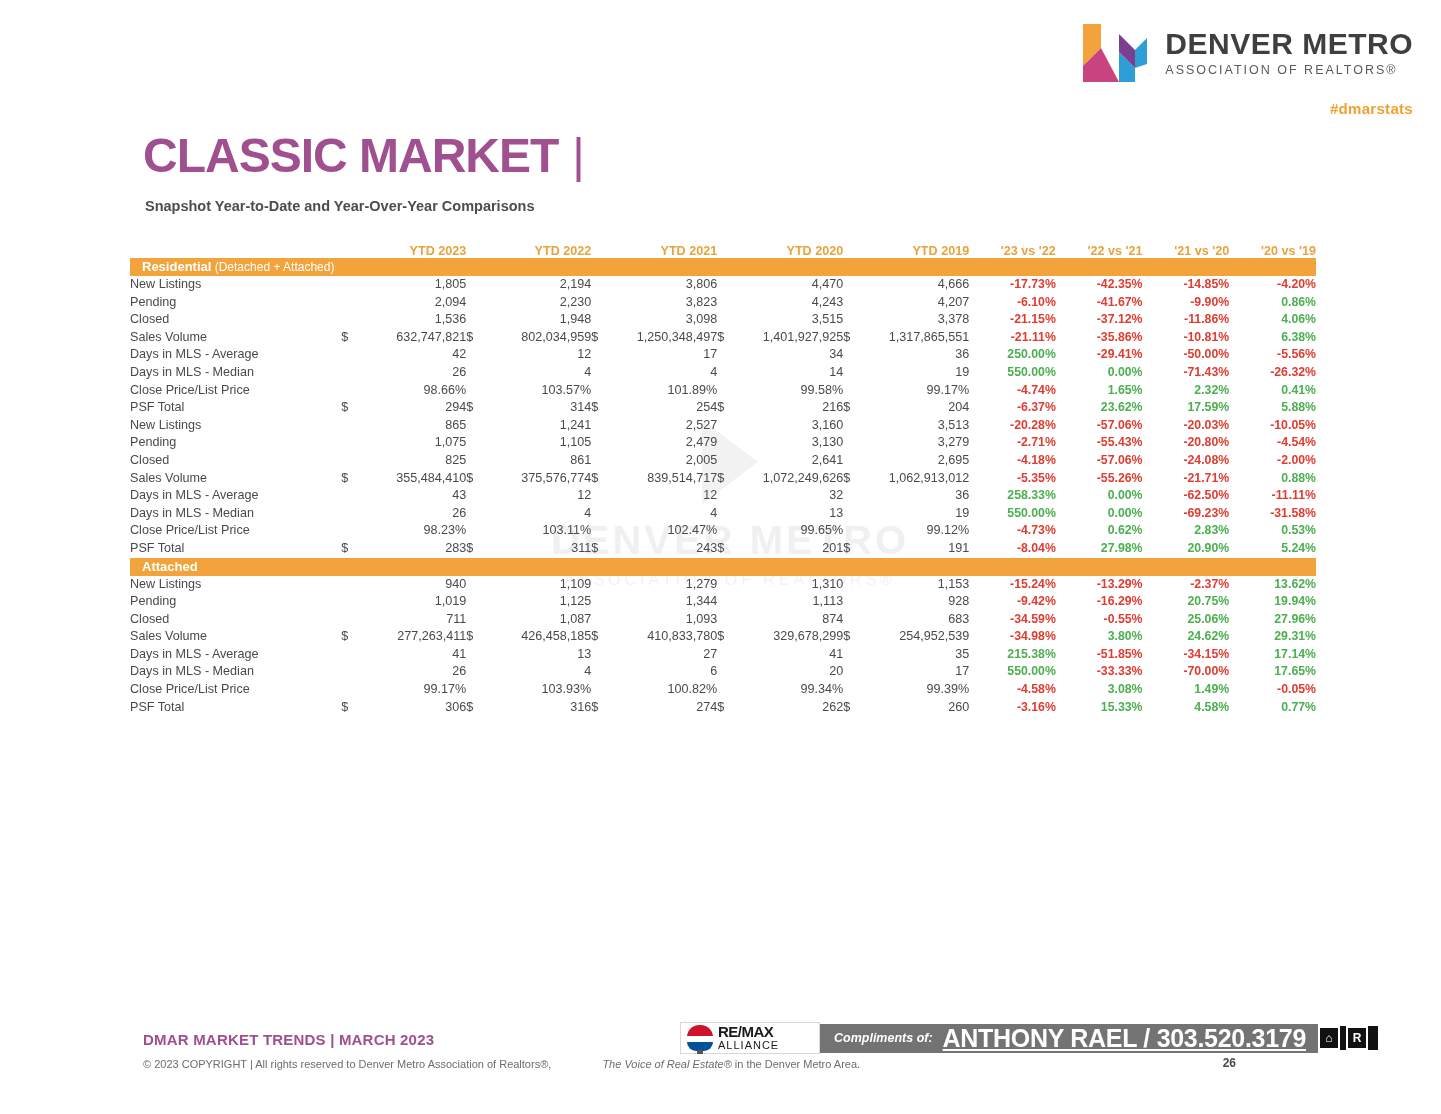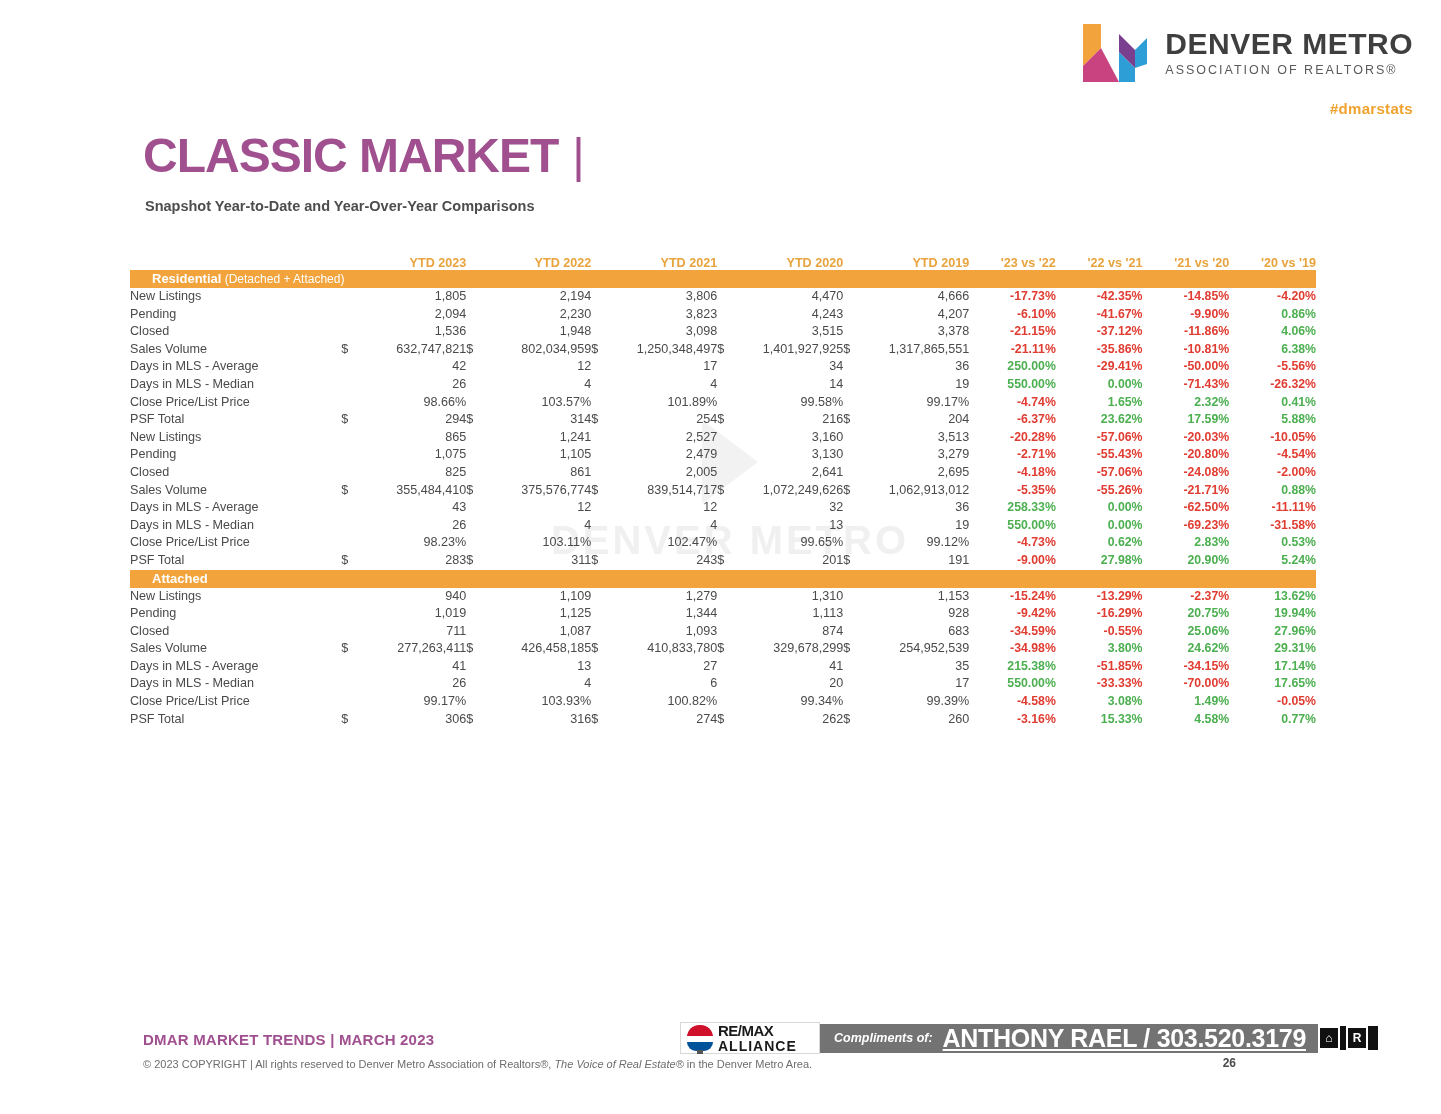--- a/index.html
+++ b/index.html
@@ -139,7 +139,6 @@
     border-collapse: collapse;
     width: 100%;
     font-size: 12.4px;
-    margin-top: 12px;
   }
   table.stats td, table.stats th {
     padding: 0;

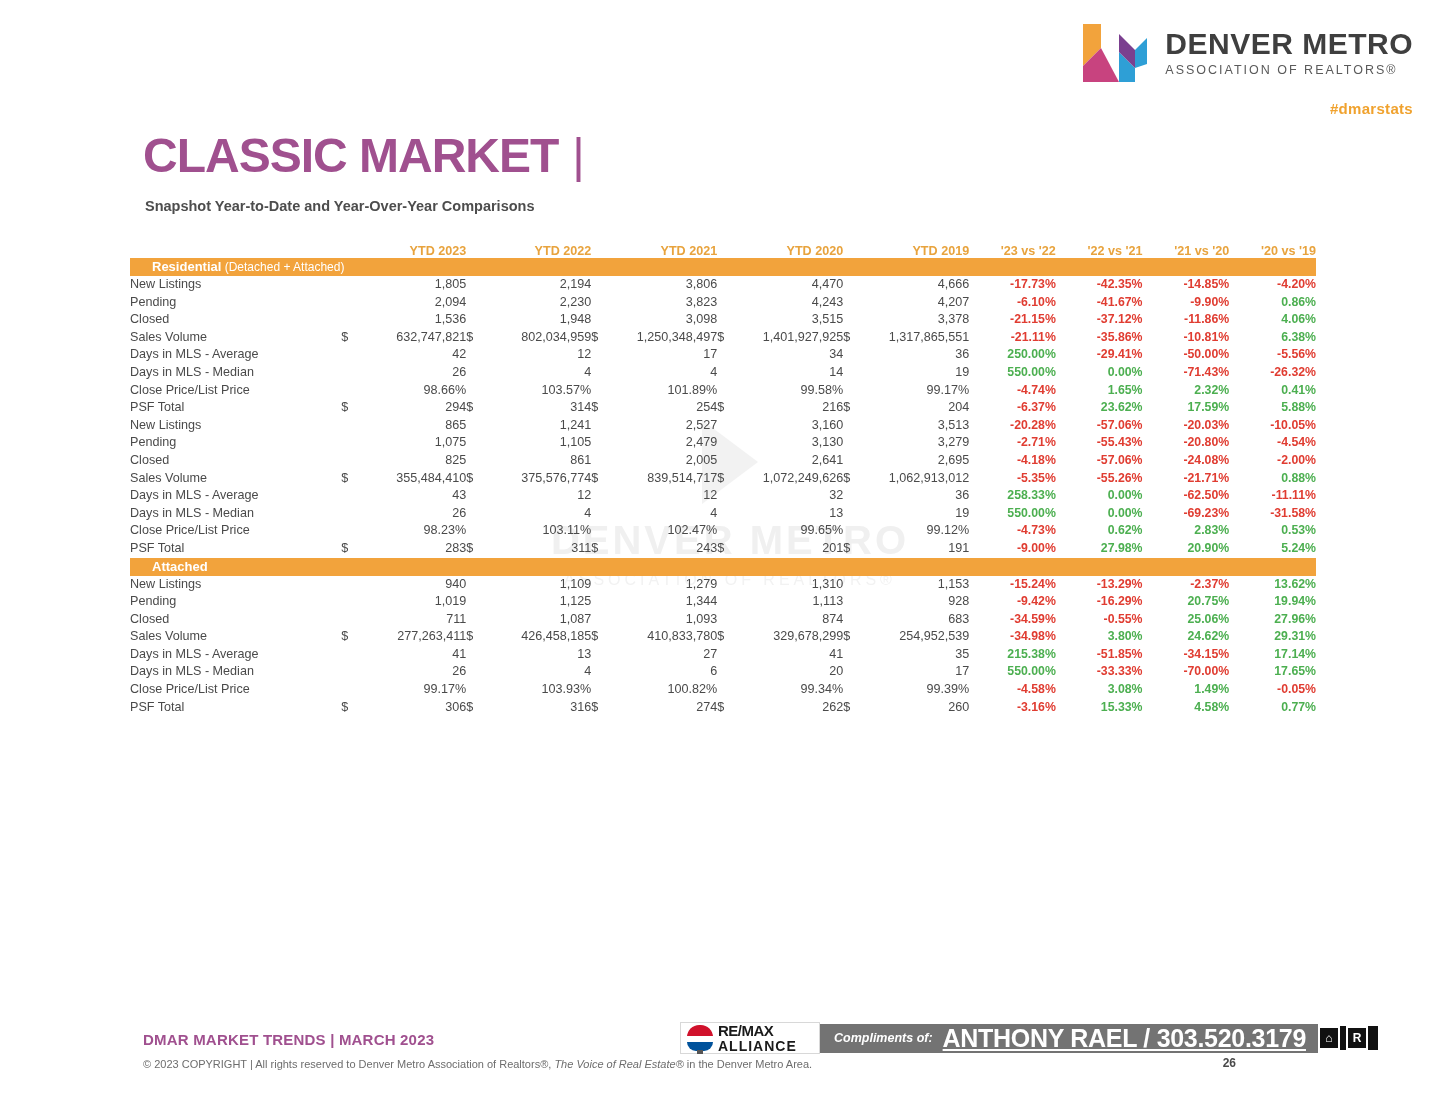--- a/index.html
+++ b/index.html
@@ -193,7 +193,7 @@
     font-size: 13px;
     height: 17px;
     line-height: 17px;
-    padding-left: 22px;
+    padding-left: 12px;
   }
   tr.section td span.light {
     font-weight: normal;

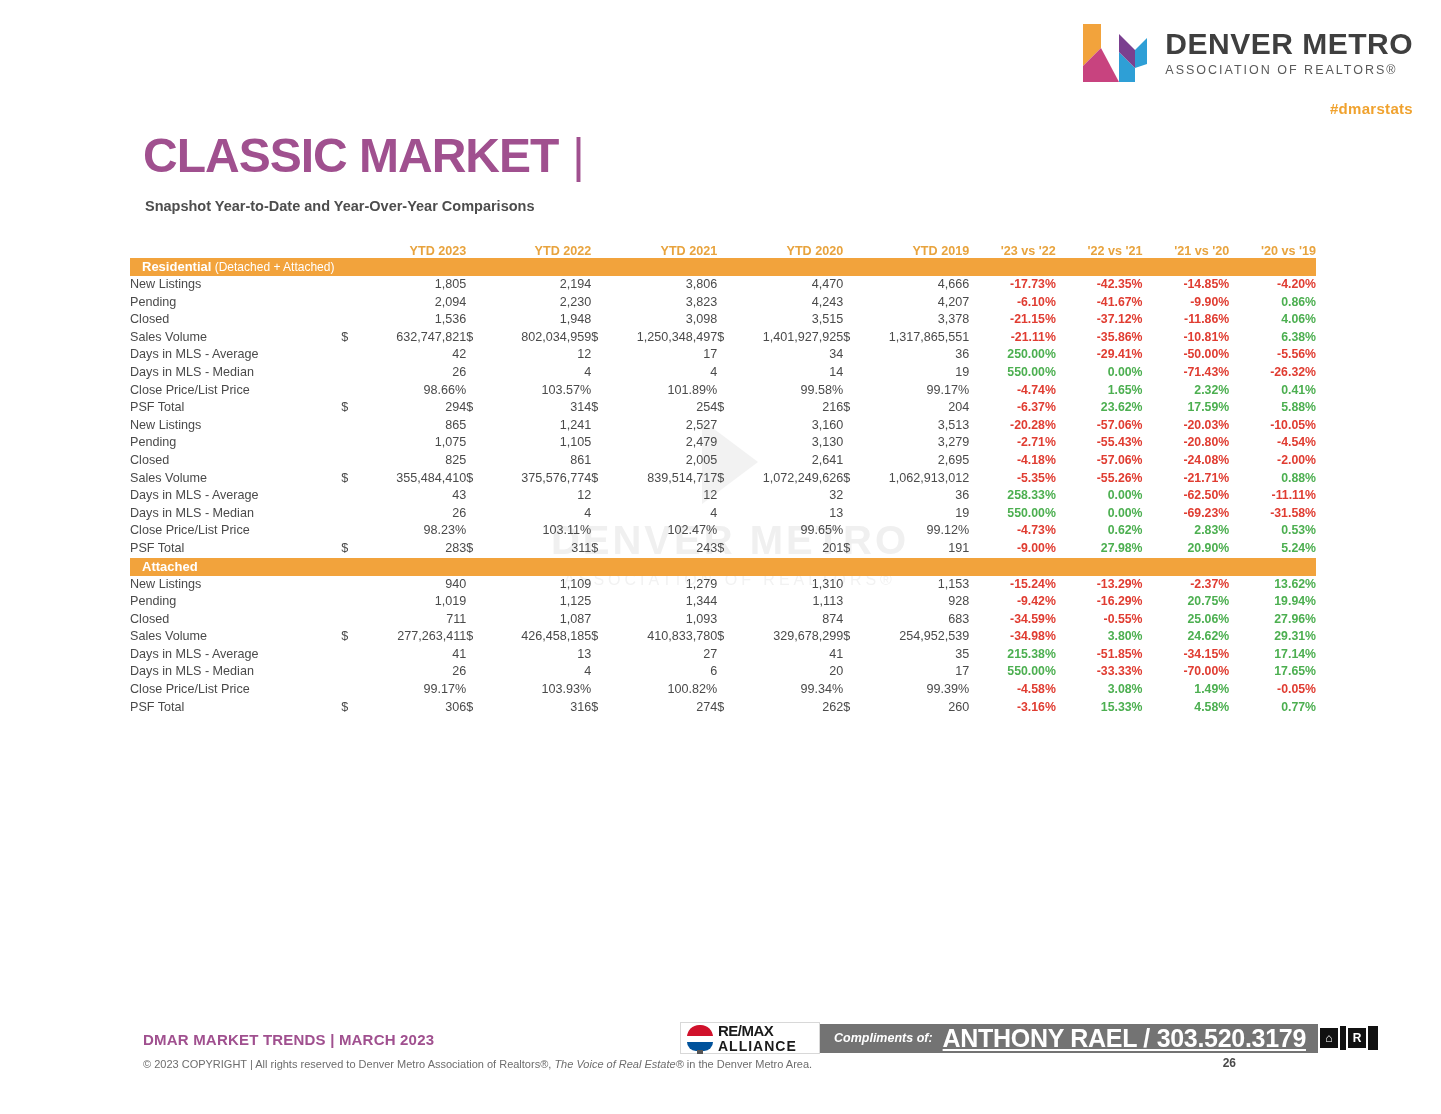--- a/index.html
+++ b/index.html
@@ -628,7 +628,7 @@
           <td class="val">201</td>
           <td class="cur">$</td>
           <td class="val">191</td>
-          <td class="pct neg">-9.00%</td>
+          <td class="pct neg">-8.04%</td>
           <td class="pct pos">27.98%</td>
           <td class="pct pos">20.90%</td>
           <td class="pct pos">5.24%</td>

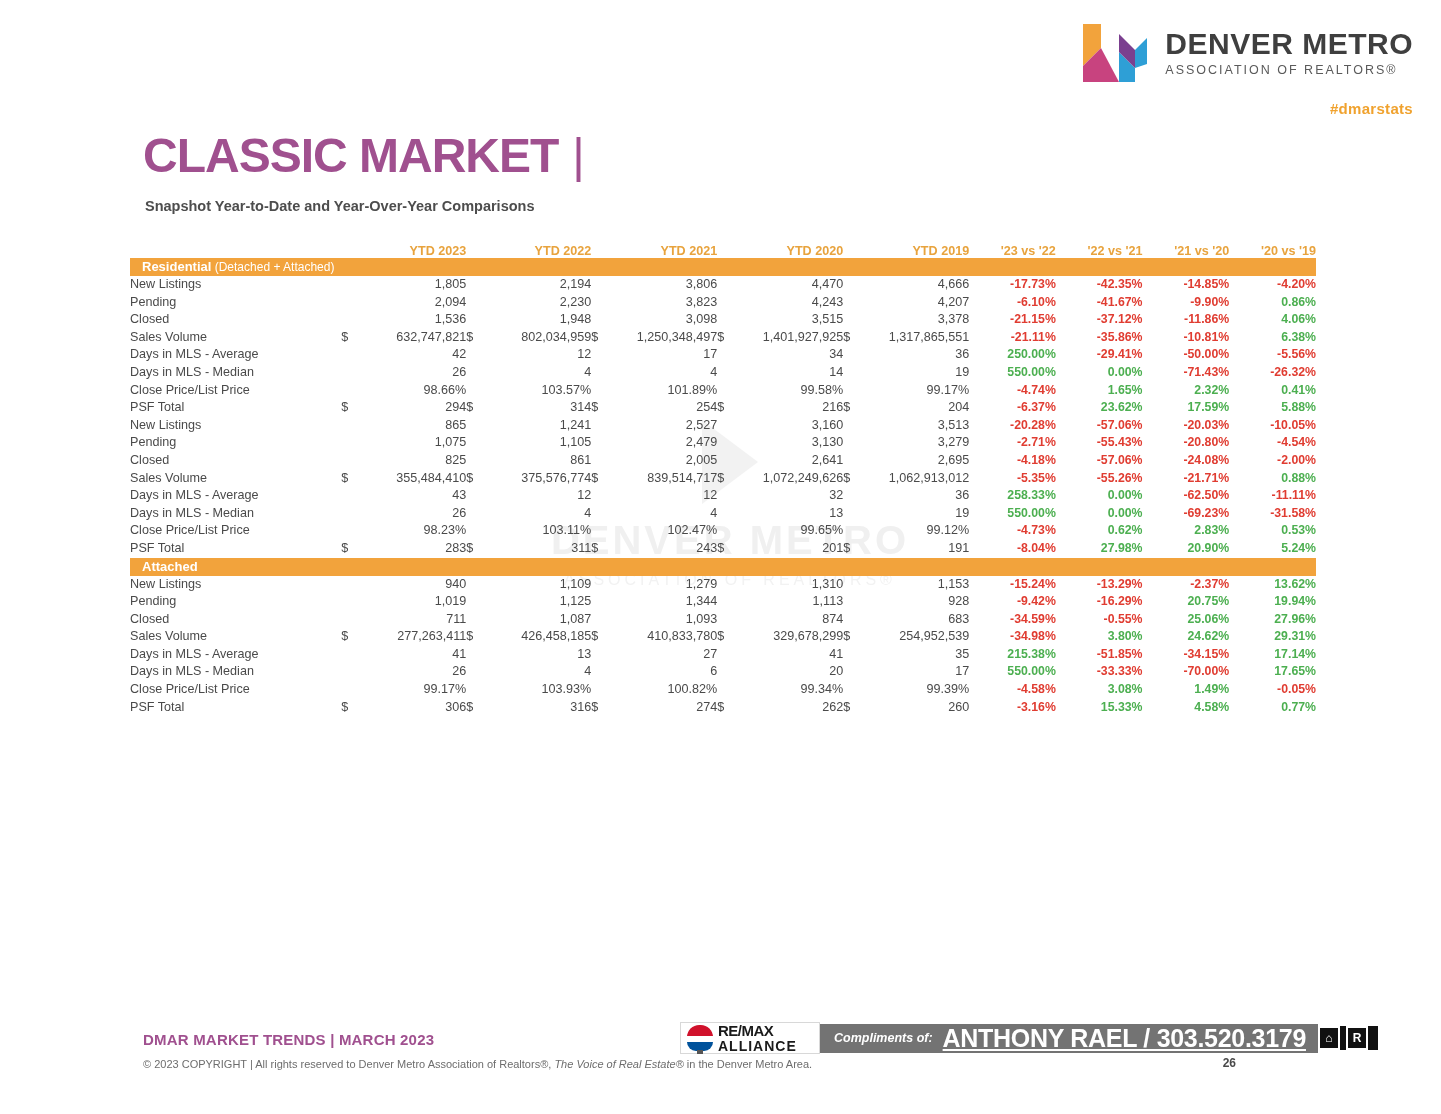--- a/index.html
+++ b/index.html
@@ -258,7 +258,7 @@
   .remax-balloon .basket { position:absolute; left:10px; top:27px; width:6px; height:4px; background:#555; }
   .remax-text { line-height: 1.05; }
   .remax-top { font-size: 15px; font-weight: bold; color: #1a1a1a; letter-spacing: -0.5px;}
-  .remax-bot { font-size: 14px; font-weight: bold; color: #1a1a1a; letter-spacing: 1px; }
+  .remax-bot { font-size: 11px; font-weight: normal; color: #1a1a1a; letter-spacing: 1px; }
   .black-box {
     background: #737373;
     color: #ffffff;

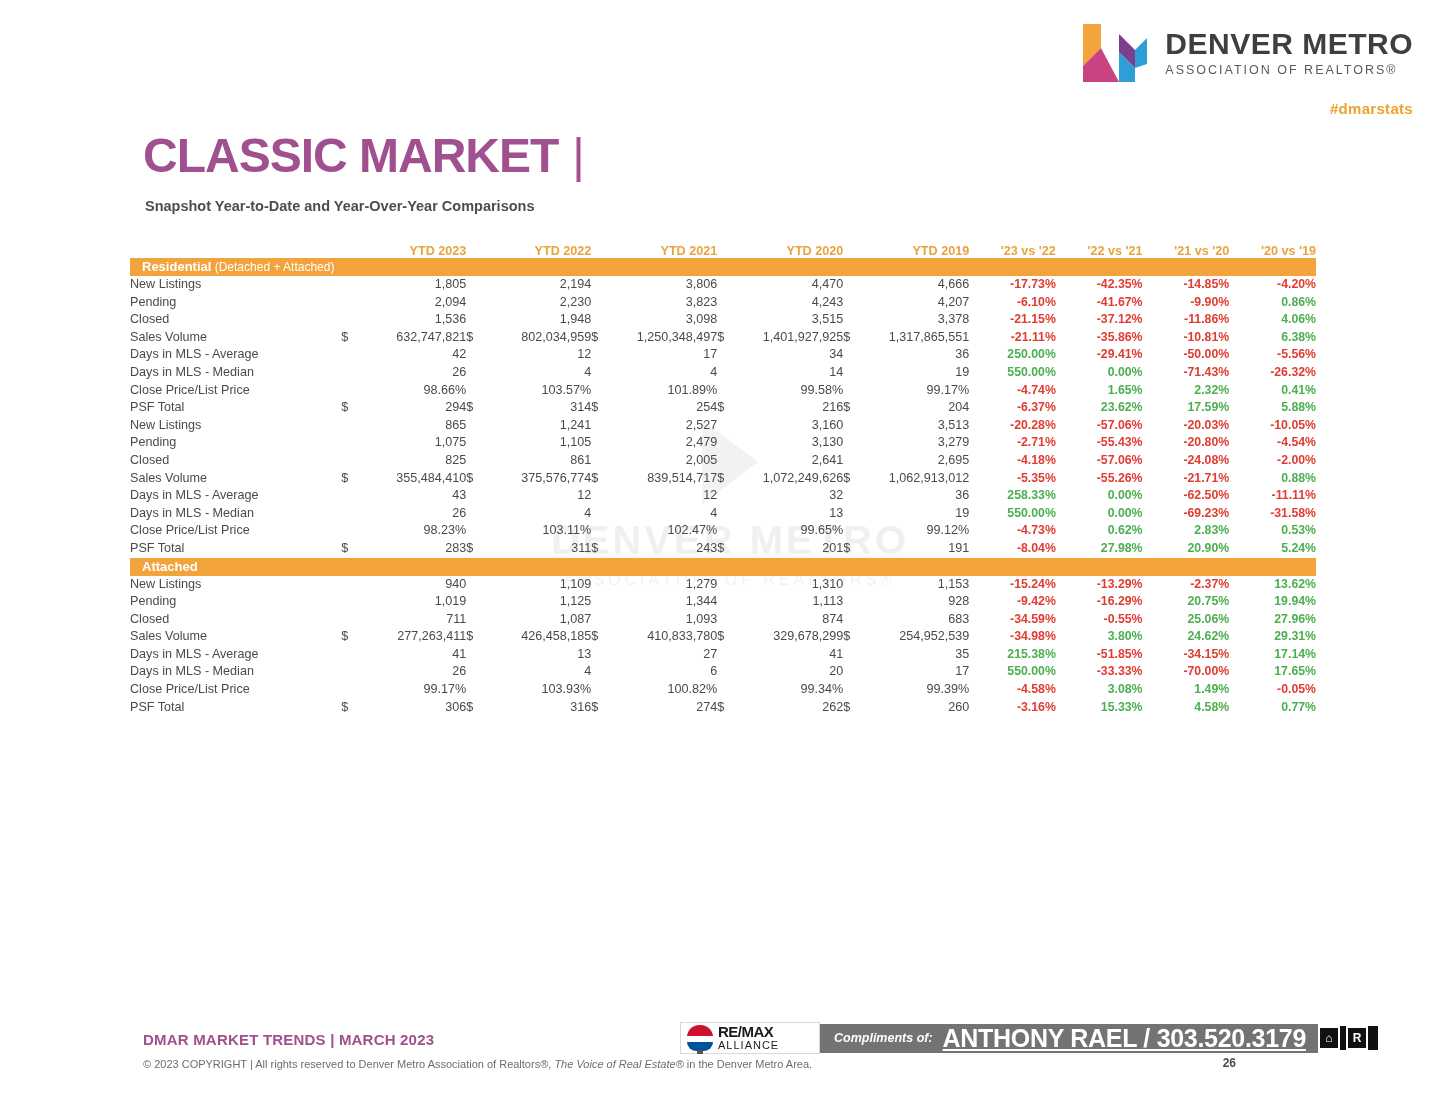--- a/index.html
+++ b/index.html
@@ -223,7 +223,7 @@
     font-size: 11px;
     color: #6d6d6d;
   }
-  .footer-copy i { font-style: italic; }
+  .footer-copy i { font-style: italic; margin-left: 48px; }
   .page-num {
     position: absolute;
     right: 205px;

